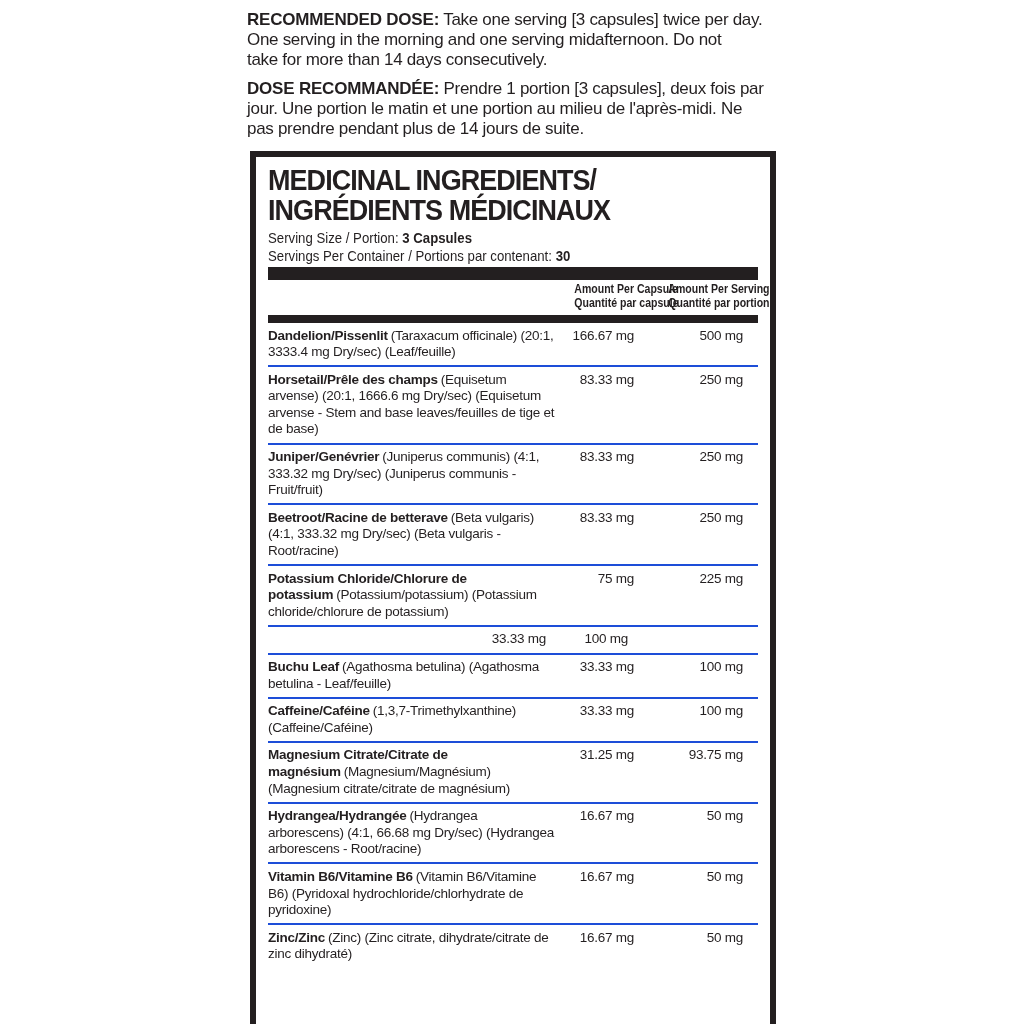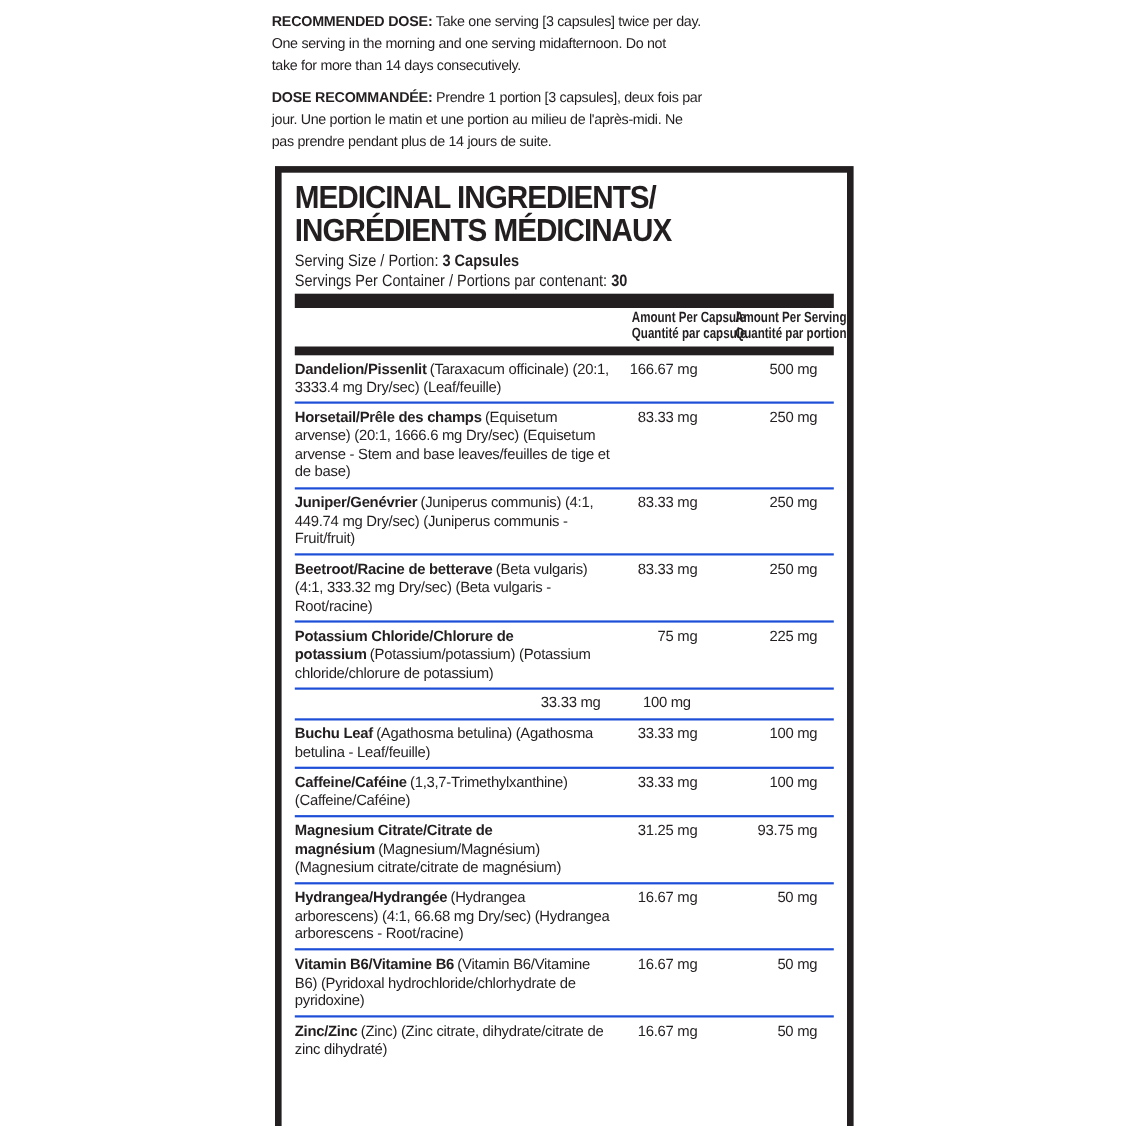--- a/index.html
+++ b/index.html
@@ -21,7 +21,7 @@
   .dose-line {
     display: block;
     white-space: nowrap;
-    font-size: 13px;
+    font-size: 17px;
     line-height: 20px;
     letter-spacing: -0.3px;
   }

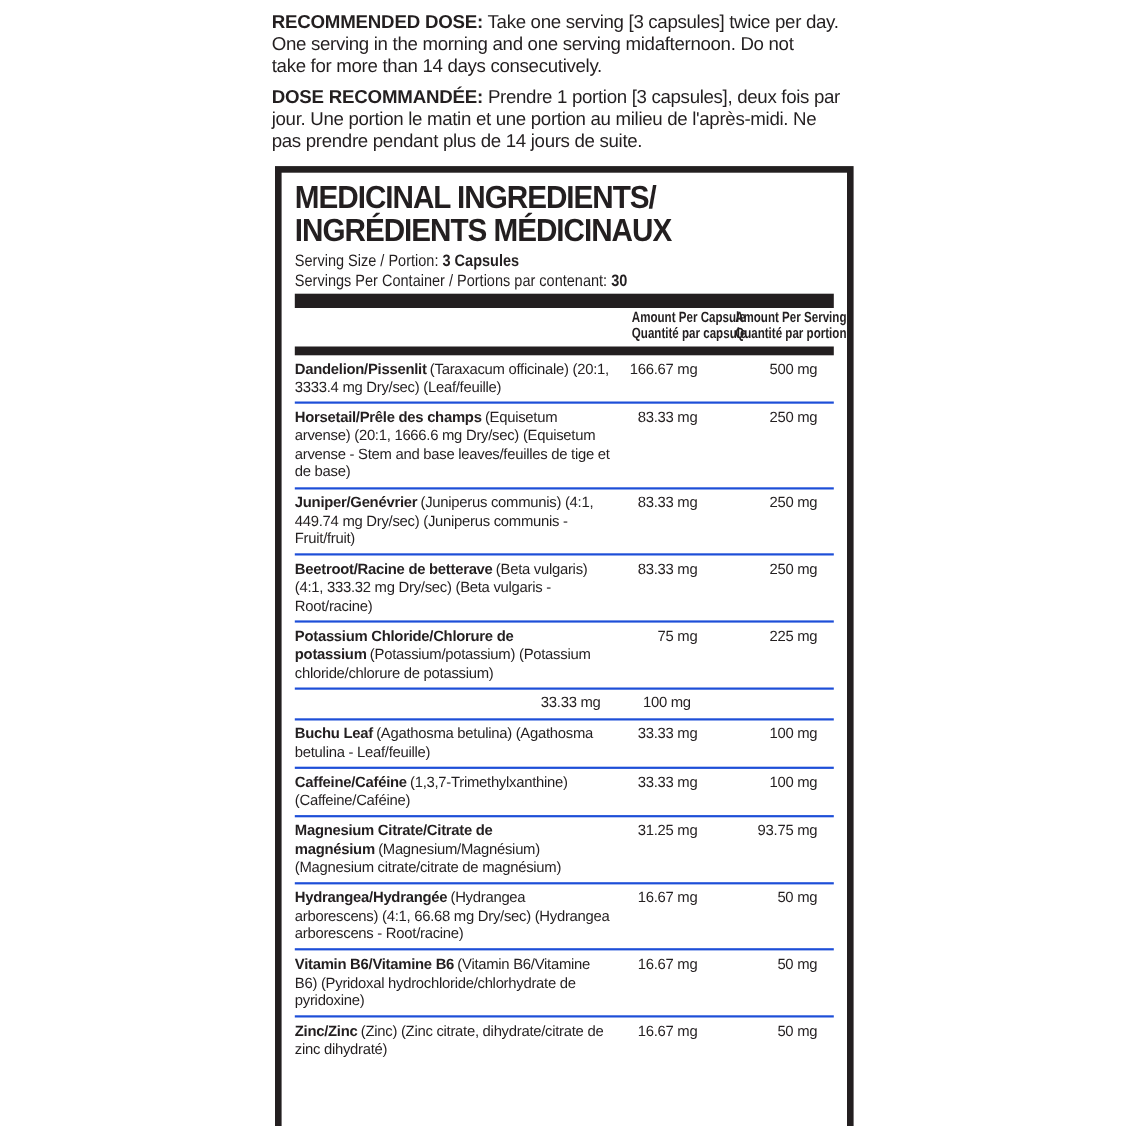--- a/index.html
+++ b/index.html
@@ -160,7 +160,7 @@
   </div>
 
   <div class="col-grid row">
-    <div class="ing"><strong class="ing-name">Juniper/Genévrier</strong><span class="ing-detail">(Juniperus communis) (4:1, 449.74 mg Dry/sec) (Juniperus communis - Fruit/fruit)</span></div>
+    <div class="ing"><strong class="ing-name">Juniper/Genévrier</strong><span class="ing-detail">(Juniperus communis) (4:1, 333.32 mg Dry/sec) (Juniperus communis - Fruit/fruit)</span></div>
     <div class="amt amt-capsule">83.33 mg</div>
     <div class="amt amt-serving">250 mg</div>
   </div>

